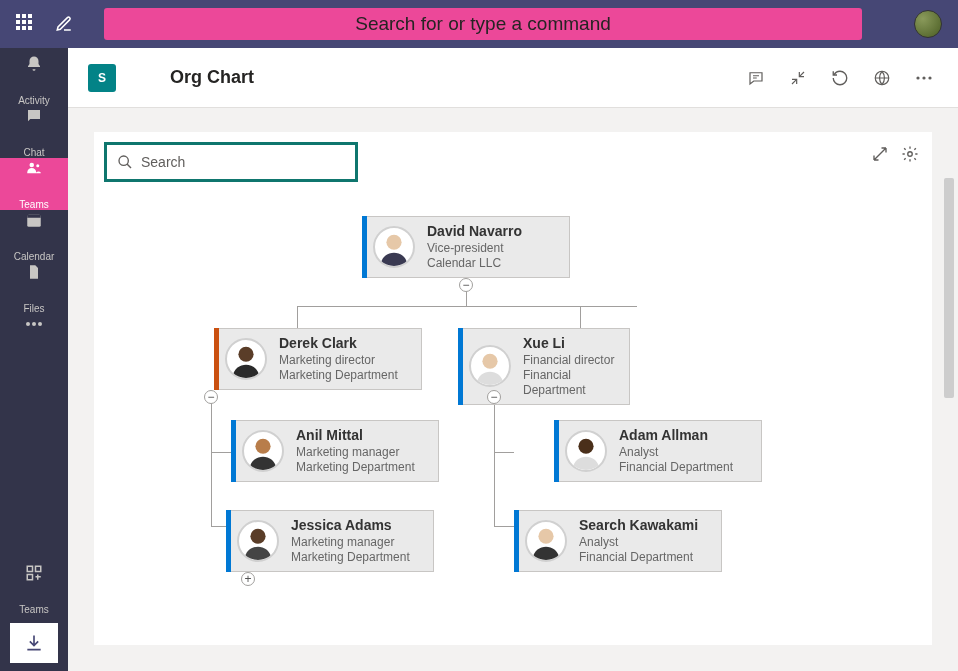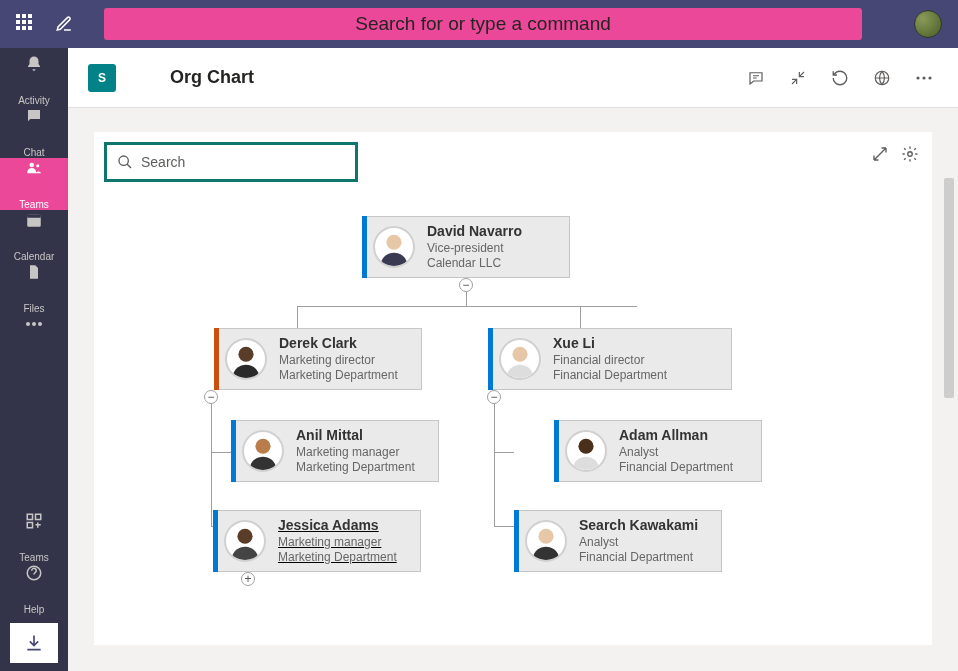--- a/index.html
+++ b/index.html
@@ -278,7 +278,7 @@
           </div>
           <div class="minus" style="left:110px; top:258px;">−</div>
 
-          <div class="org-node" style="left:394px; top:196px; width:244px;">
+          <div class="org-node" style="left:364px; top:196px; width:172px;">
             <div class="bar" style="background:#0078d4"></div>
             <div class="ava">
               <svg viewBox="0 0 40 40">

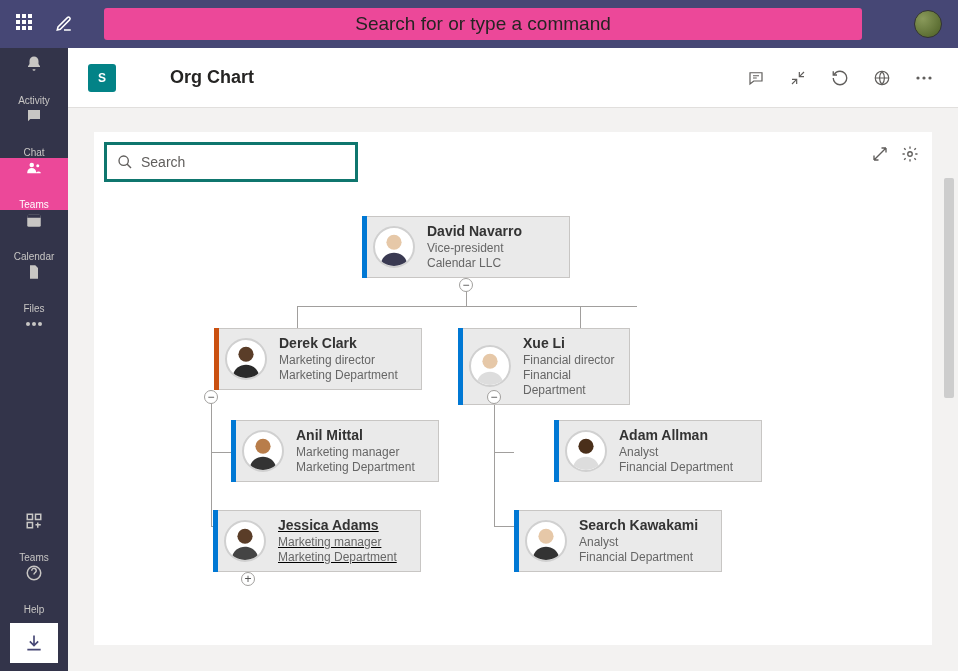--- a/index.html
+++ b/index.html
@@ -309,7 +309,7 @@
             </div>
           </div>
 
-          <div class="org-node" style="left:119px; top:378px; width:208px;text-decoration:underline;">
+          <div class="org-node" style="left:132px; top:378px; width:208px;">
             <div class="bar" style="background:#0078d4"></div>
             <div class="ava">
               <svg viewBox="0 0 40 40">

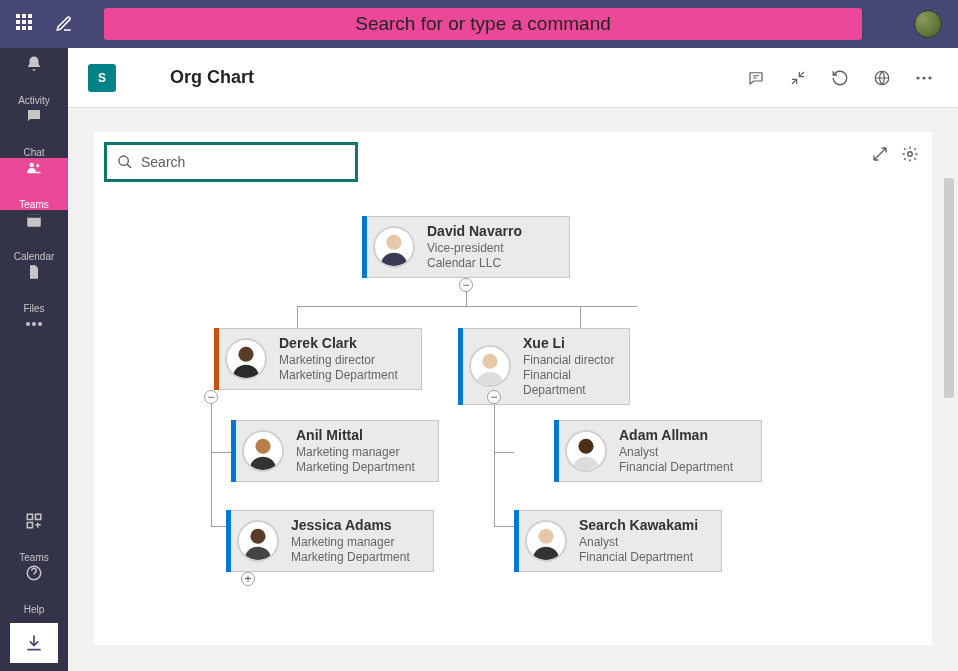--- a/index.html
+++ b/index.html
@@ -149,15 +149,6 @@
         </div>
         <span>Teams</span>
       </div>
-      <div class="rail-item">
-        <div class="ri-icon">
-          <svg width="18" height="18" viewBox="0 0 24 24" fill="none" stroke="currentColor" stroke-width="2">
-              <circle cx="12" cy="12" r="9"></circle>
-              <path d="M9 9a3 3 0 115 2c-1 1-2 1-2 3M12 18h.01"></path>
-            </svg>
-        </div>
-        <span>Help</span>
-      </div>
       <div class="rail-footer">
         <div class="download-box">
           <svg width="20" height="20" viewBox="0 0 24 24" fill="none" stroke="currentColor" stroke-width="2">

